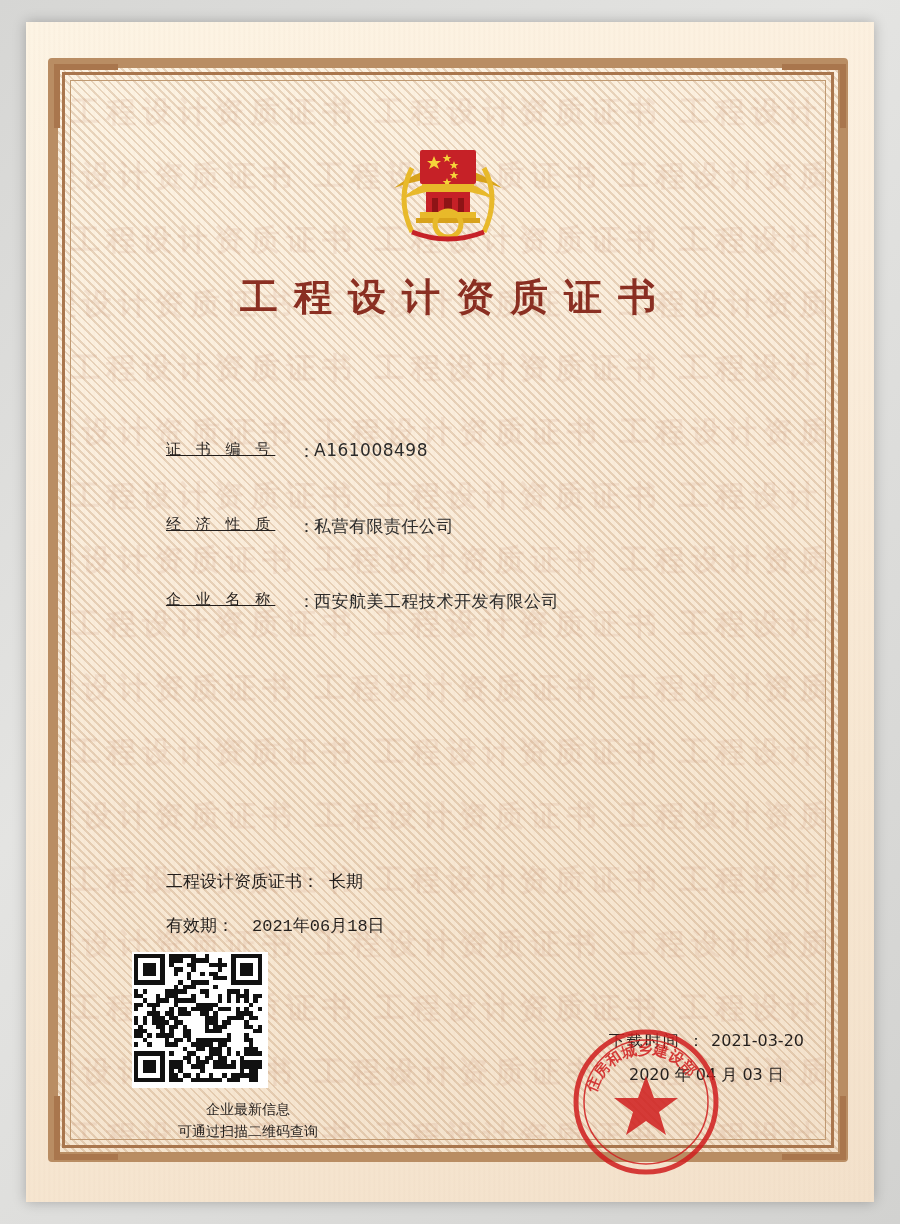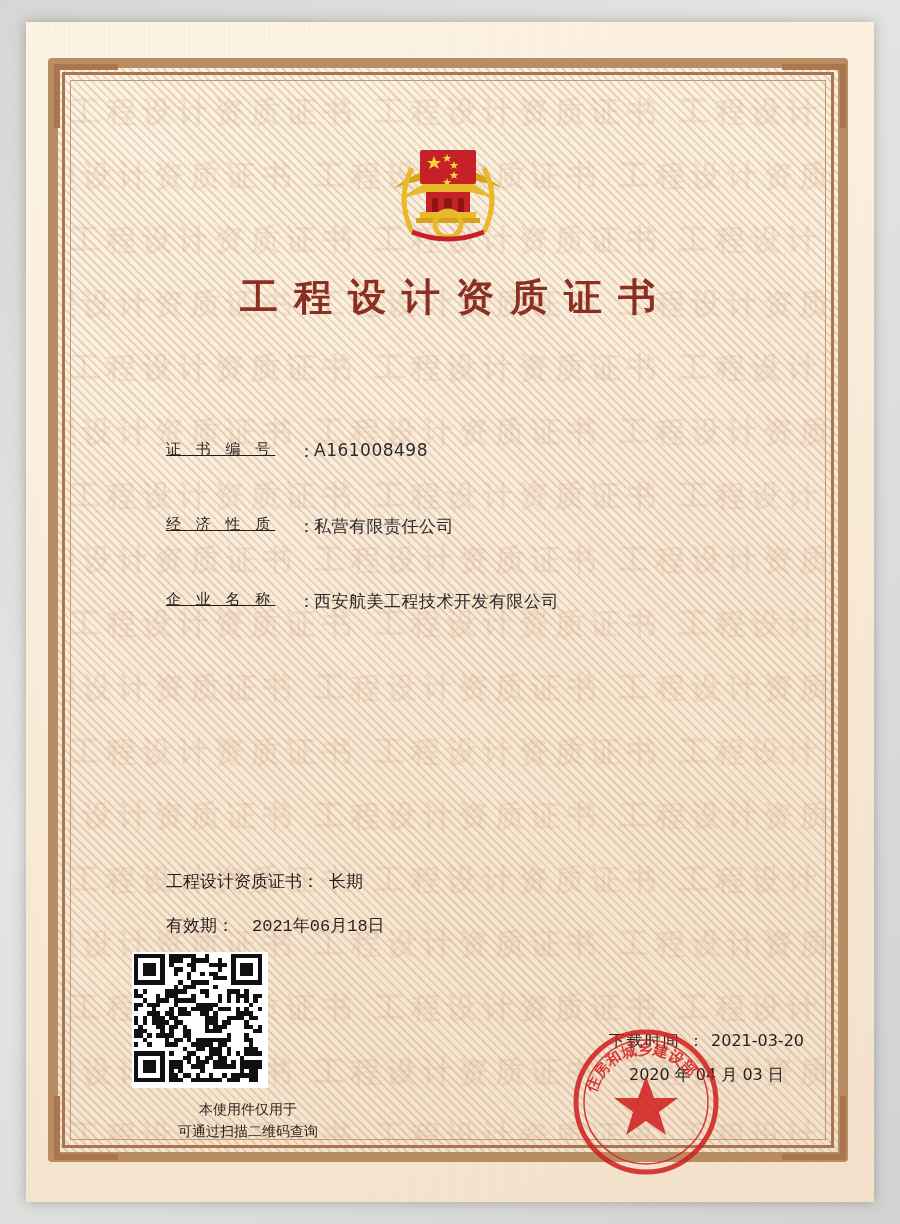--- a/index.html
+++ b/index.html
@@ -708,7 +708,7 @@
     </div>
 
     <div class="qr-note">
-      <div>本使用件仅用于</div>
+      <div>企业最新信息</div>
       <div>可通过扫描二维码查询</div>
     </div>
 

